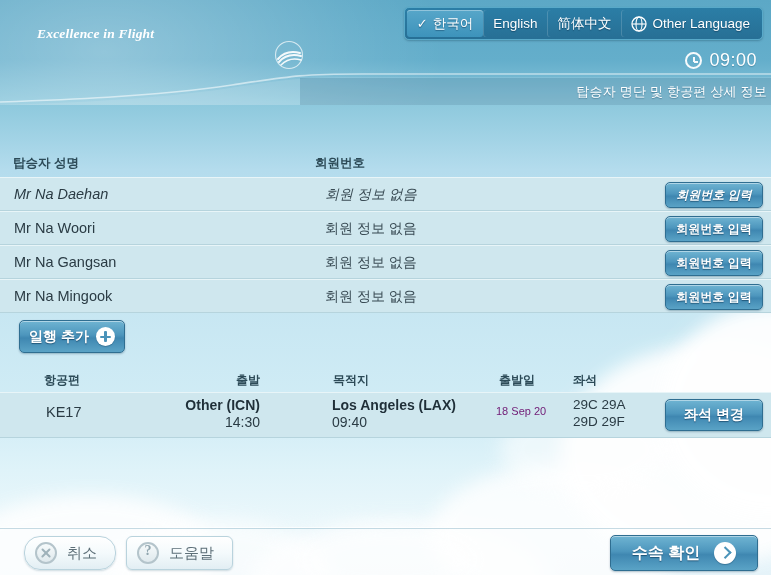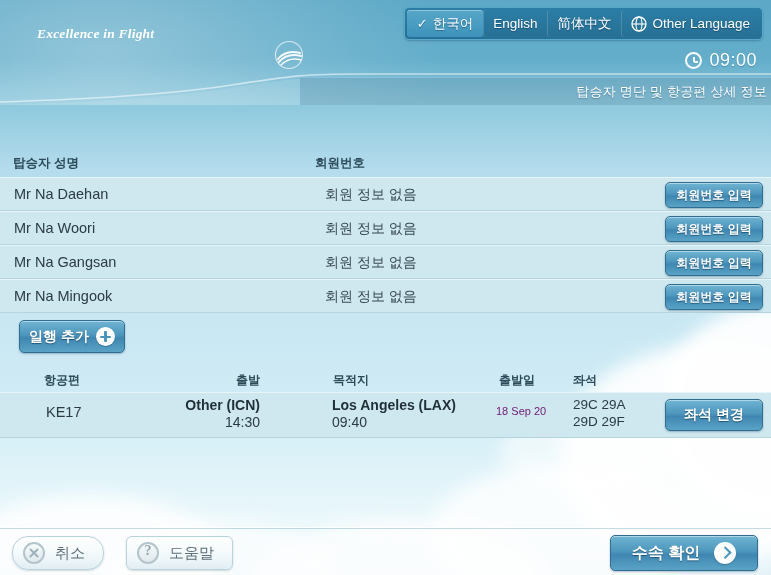--- a/index.html
+++ b/index.html
@@ -279,7 +279,7 @@
     <span class="c-member">회원번호</span>
   </div>
 
-  <div class="pax-row" style="top:177px;">
+  <div class="pax-row" style="top:177px;font-style:italic;">
     <span class="pax-name">Mr Na Daehan</span>
     <span class="pax-member">회원 정보 없음</span>
     <div class="btn-blue btn-member">

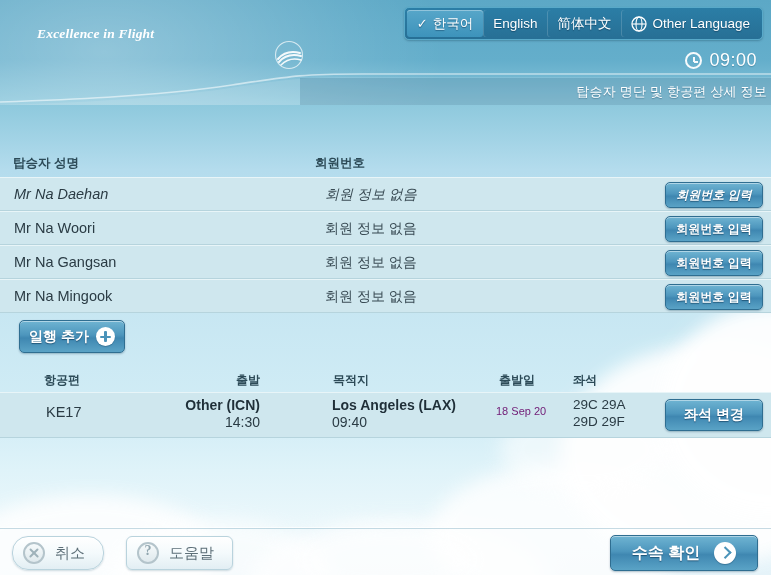--- a/index.html
+++ b/index.html
@@ -185,7 +185,7 @@
     box-shadow: inset 0 1px 0 #ffffff, 0 1px 2px rgba(0,60,90,.18);
     font-size: 15px; color: #5d6f78; cursor: pointer; white-space: nowrap;
   }
-  .btn-cancel { left: 12px; top: 536px; border-radius: 16px; }
+  .btn-cancel { left: 24px; top: 536px; border-radius: 16px; }
   .btn-help { left: 126px; top: 536px; }
   .grey-circ {
     width: 22px; height: 22px; border-radius: 50%; flex: 0 0 22px;

